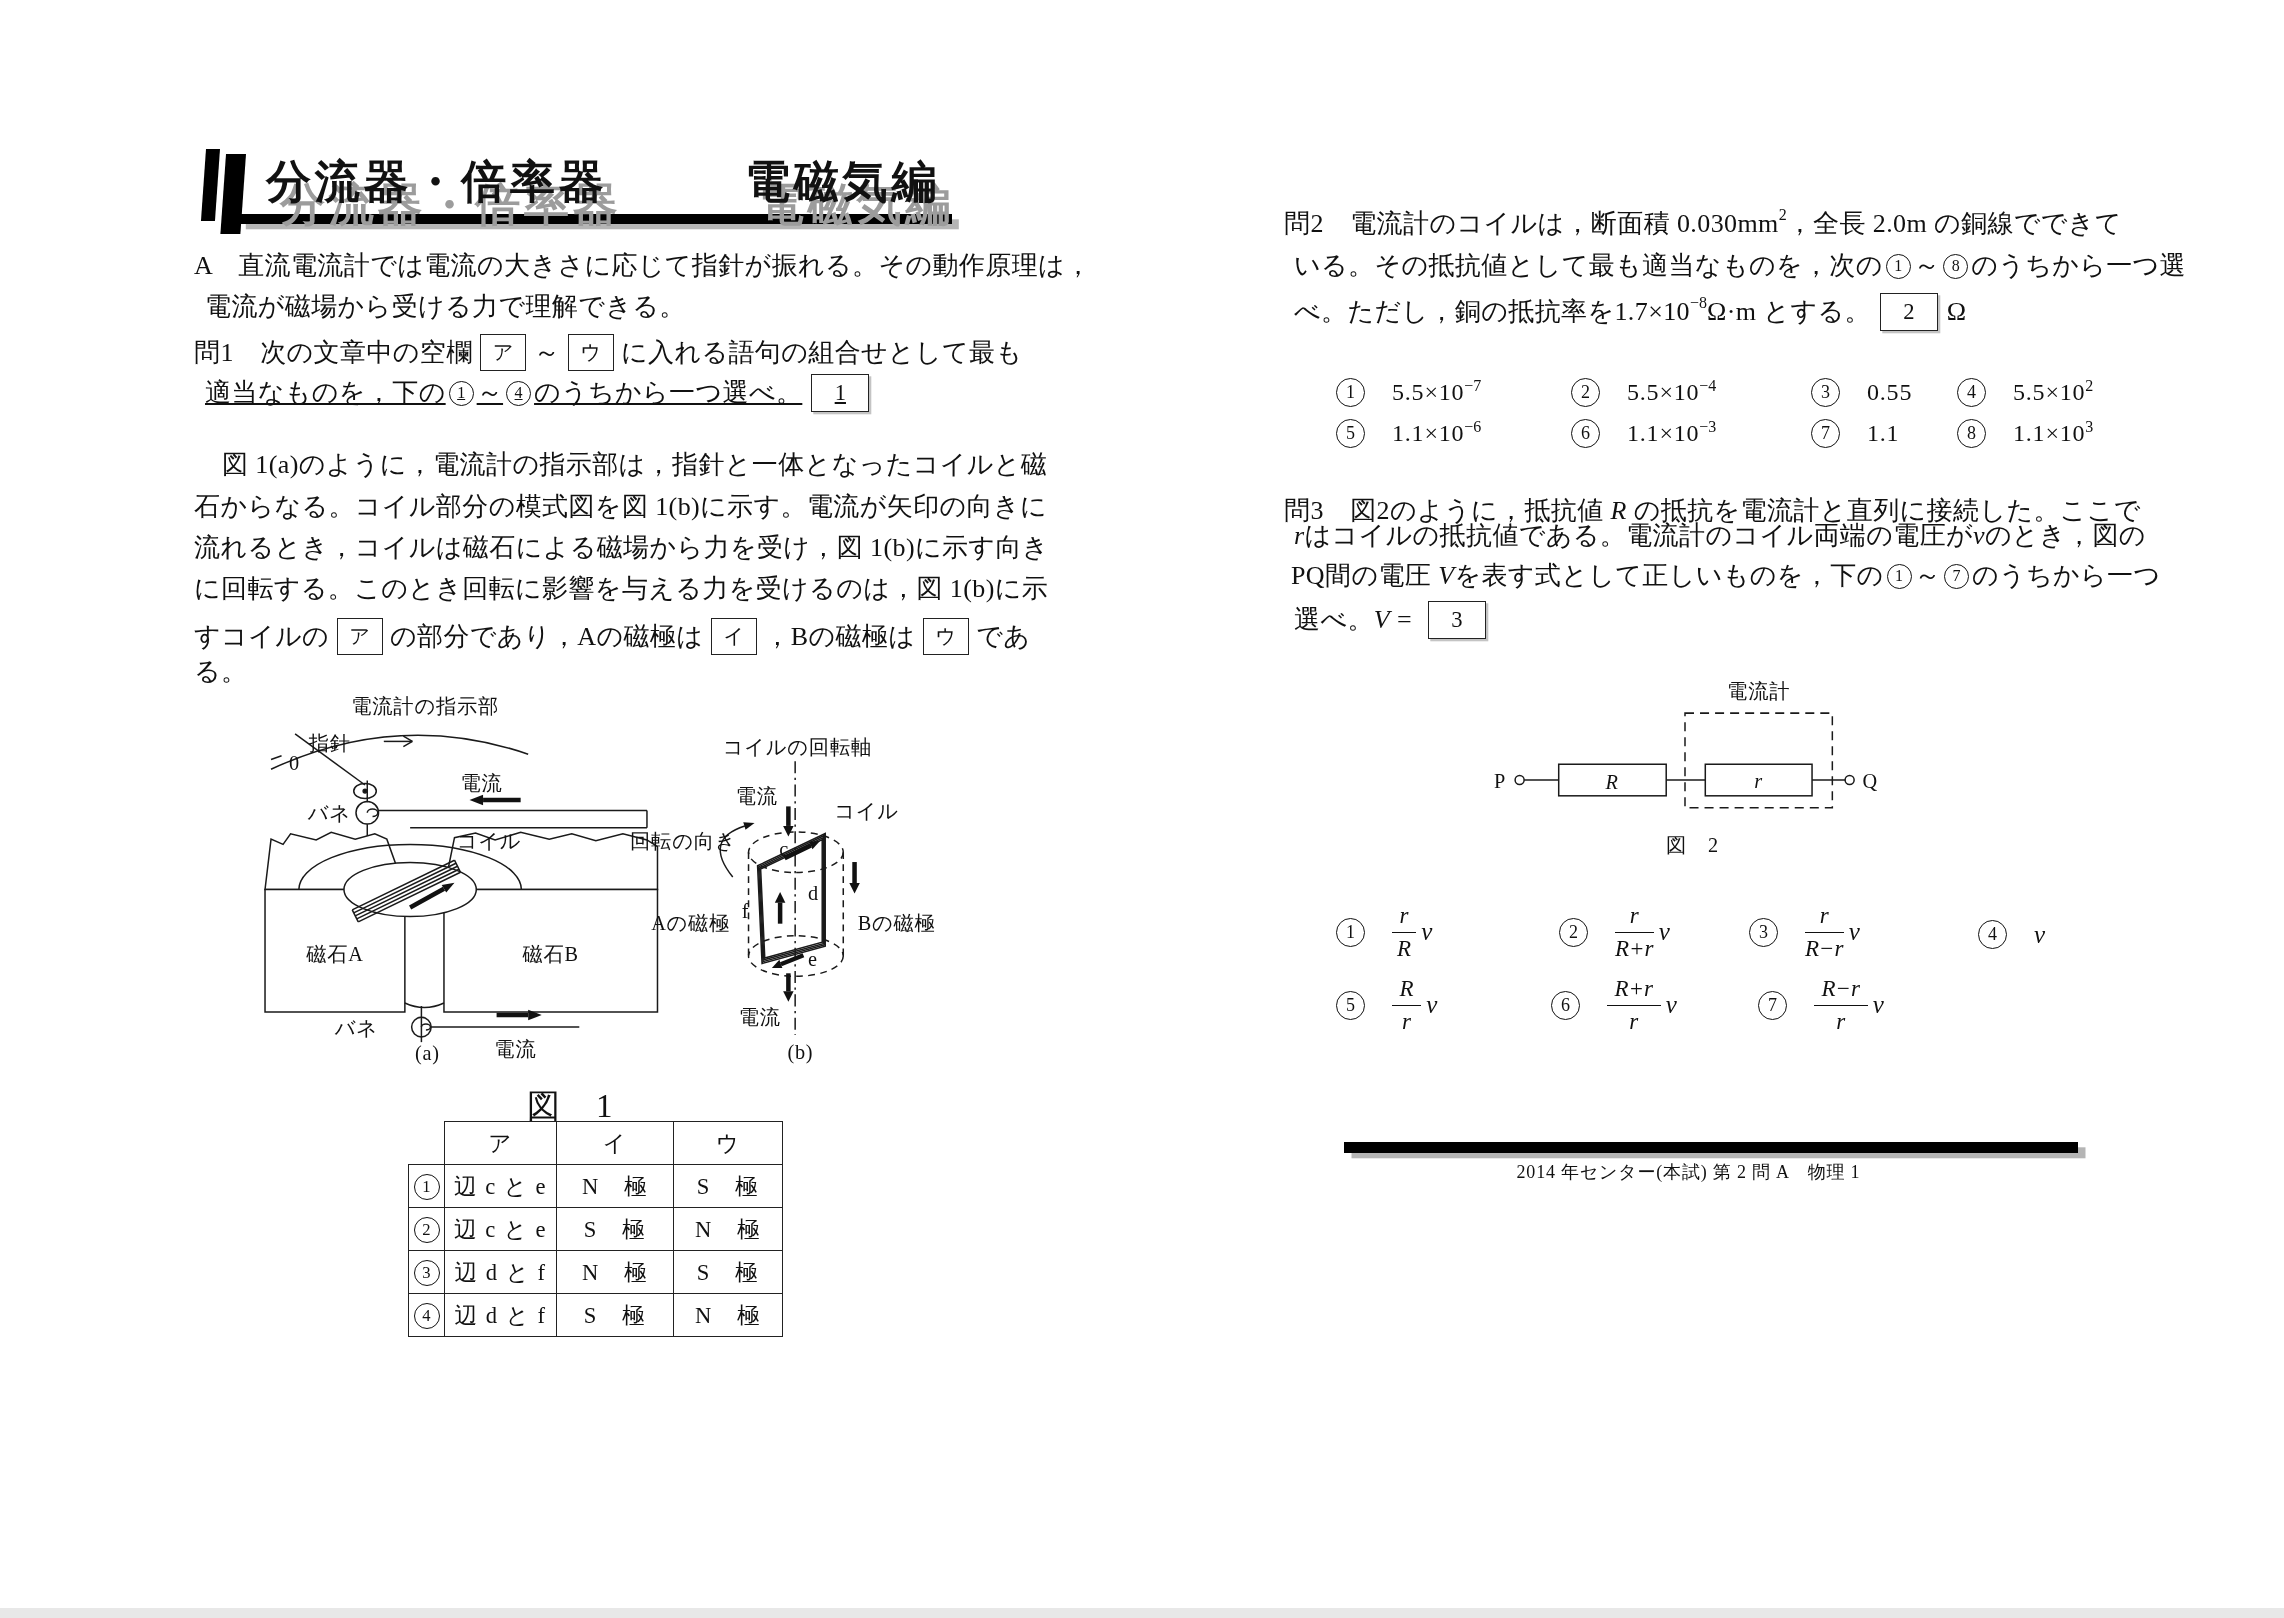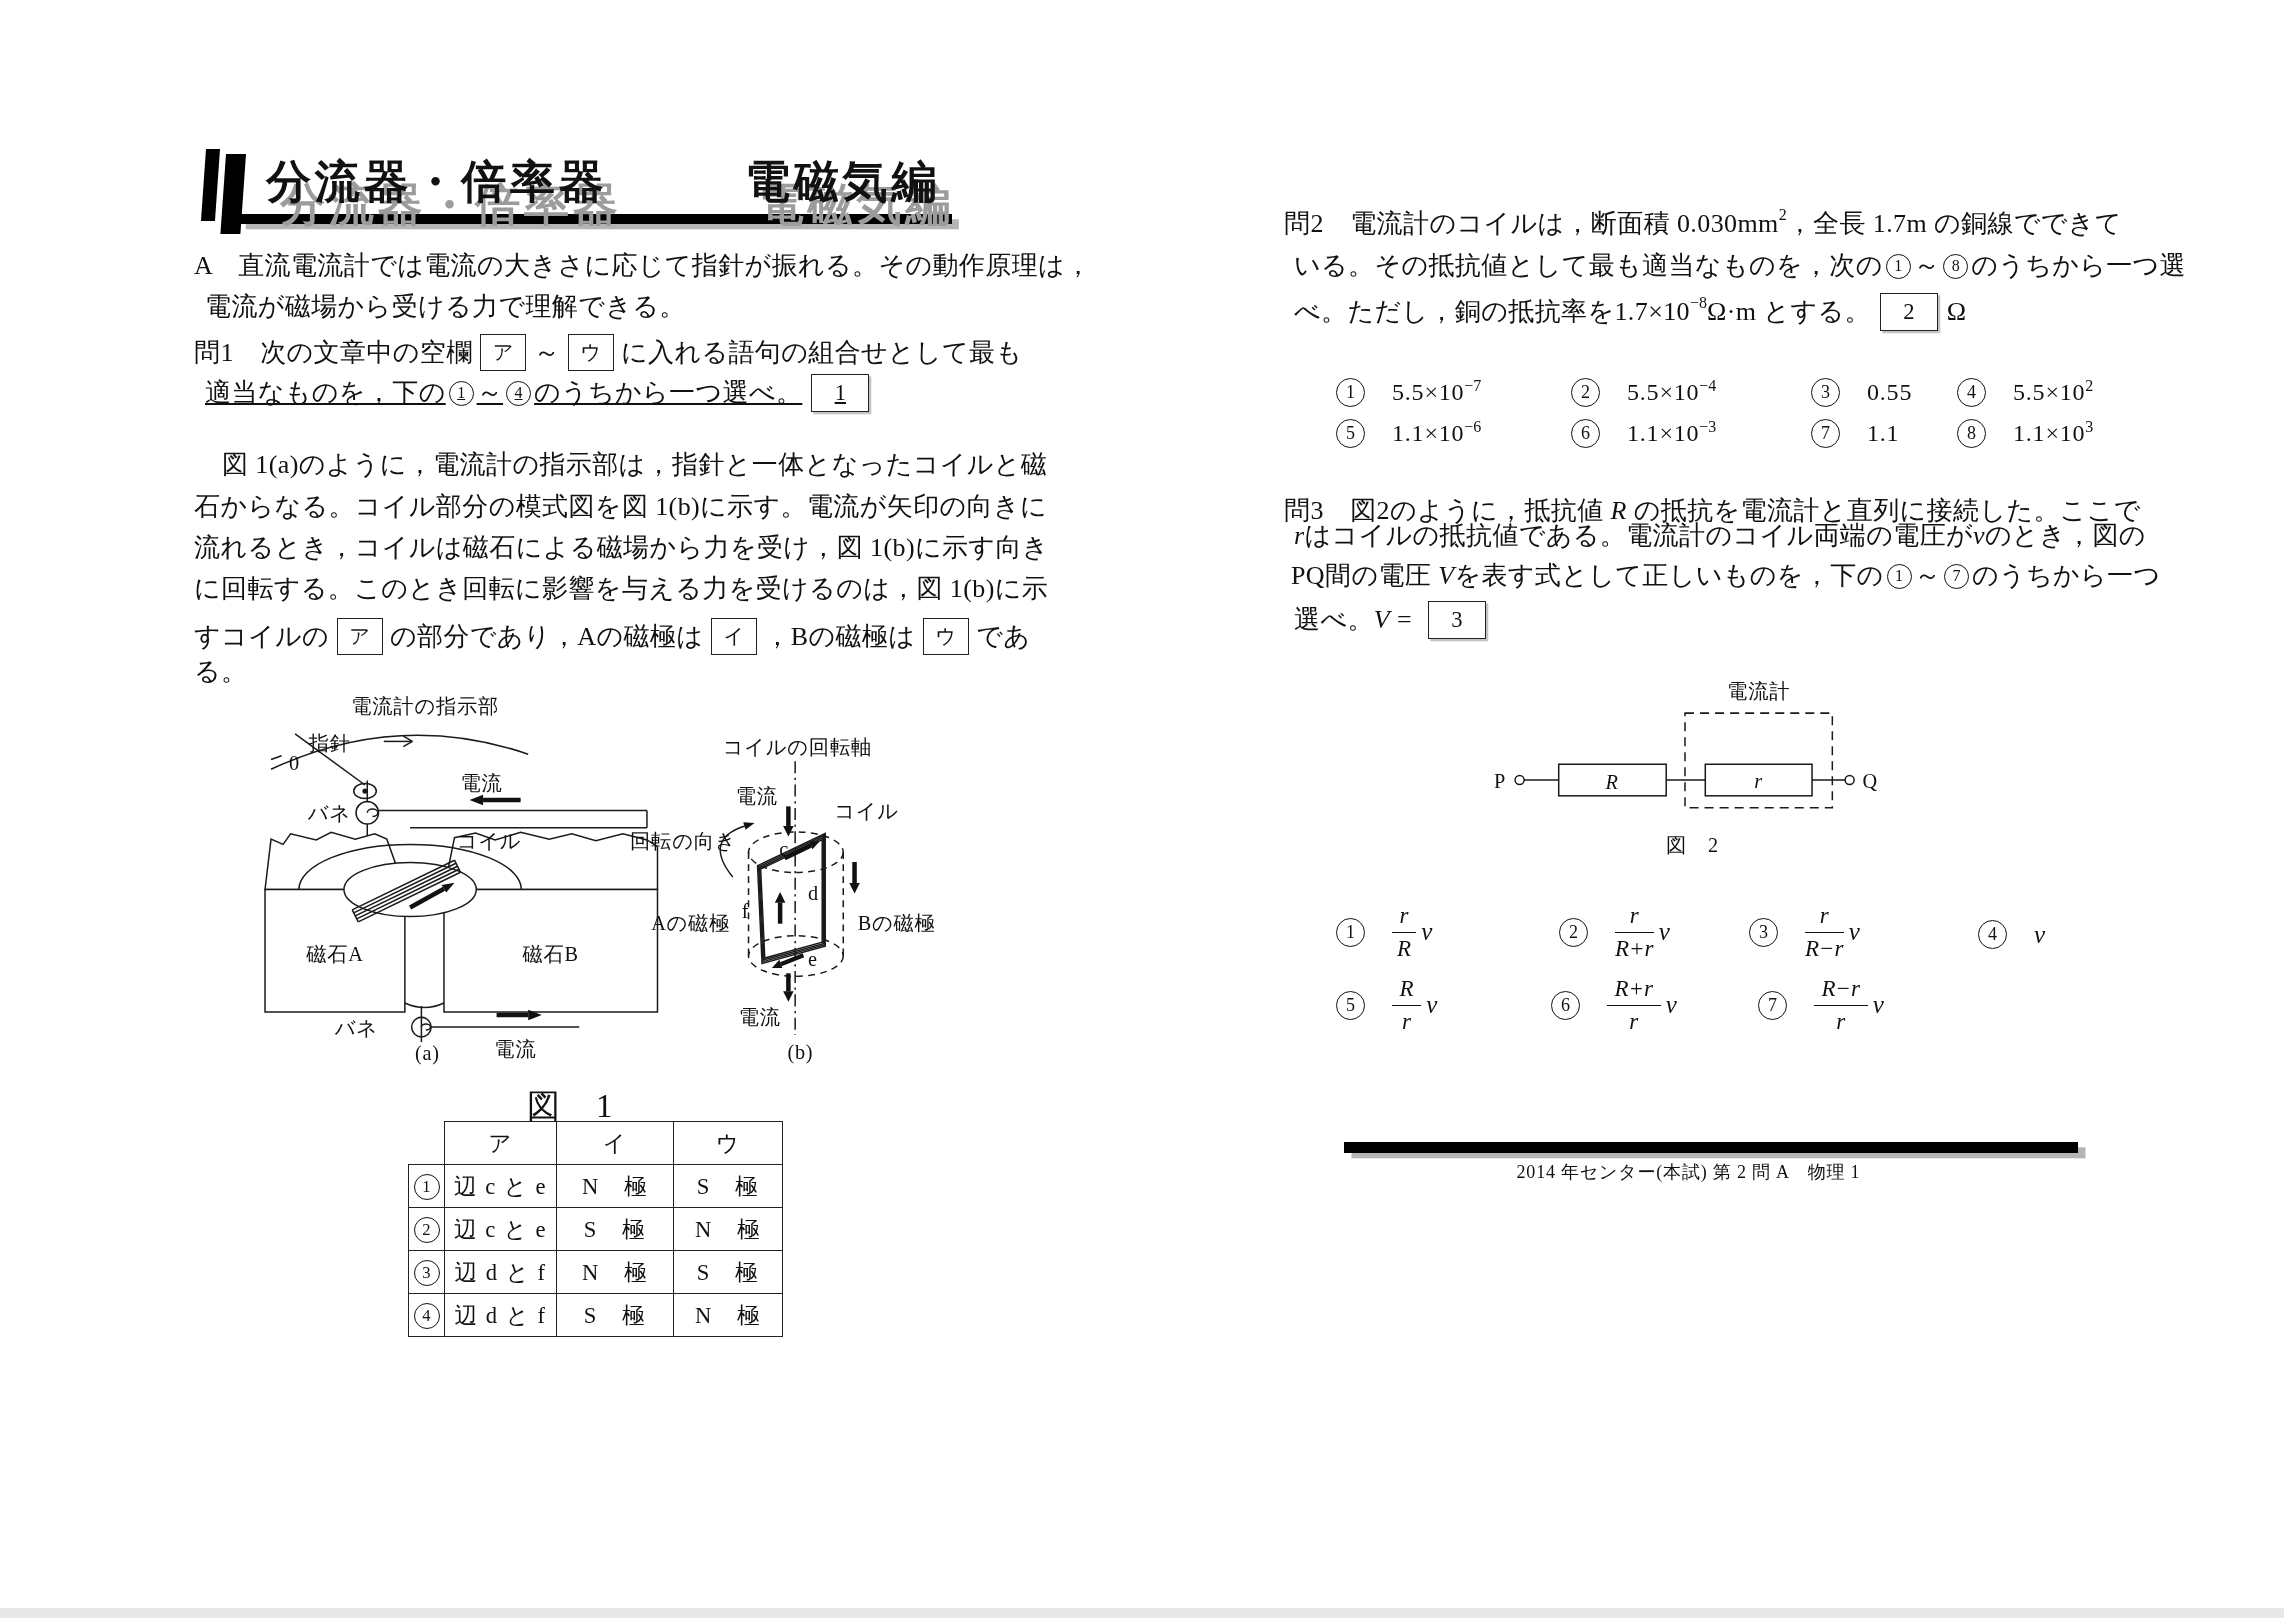--- a/index.html
+++ b/index.html
@@ -229,7 +229,7 @@
     </table>
 
   <div class="ln" style="left:1284px;top:211px;">
-    <span>問2　電流計のコイルは，断面積 0.030mm</span><span class="e">2</span><span>，全長 1.7m の銅線でできて</span>
+    <span>問2　電流計のコイルは，断面積 0.030mm</span><span class="e">2</span><span>，全長 2.0m の銅線でできて</span>
   </div>
   <div class="ln" style="left:1294px;top:253px;">
     <span>いる。その抵抗値として最も適当なものを，次の</span><span class="circ">1</span><span>～</span><span class="circ">8</span><span>のうちから一つ選</span>

